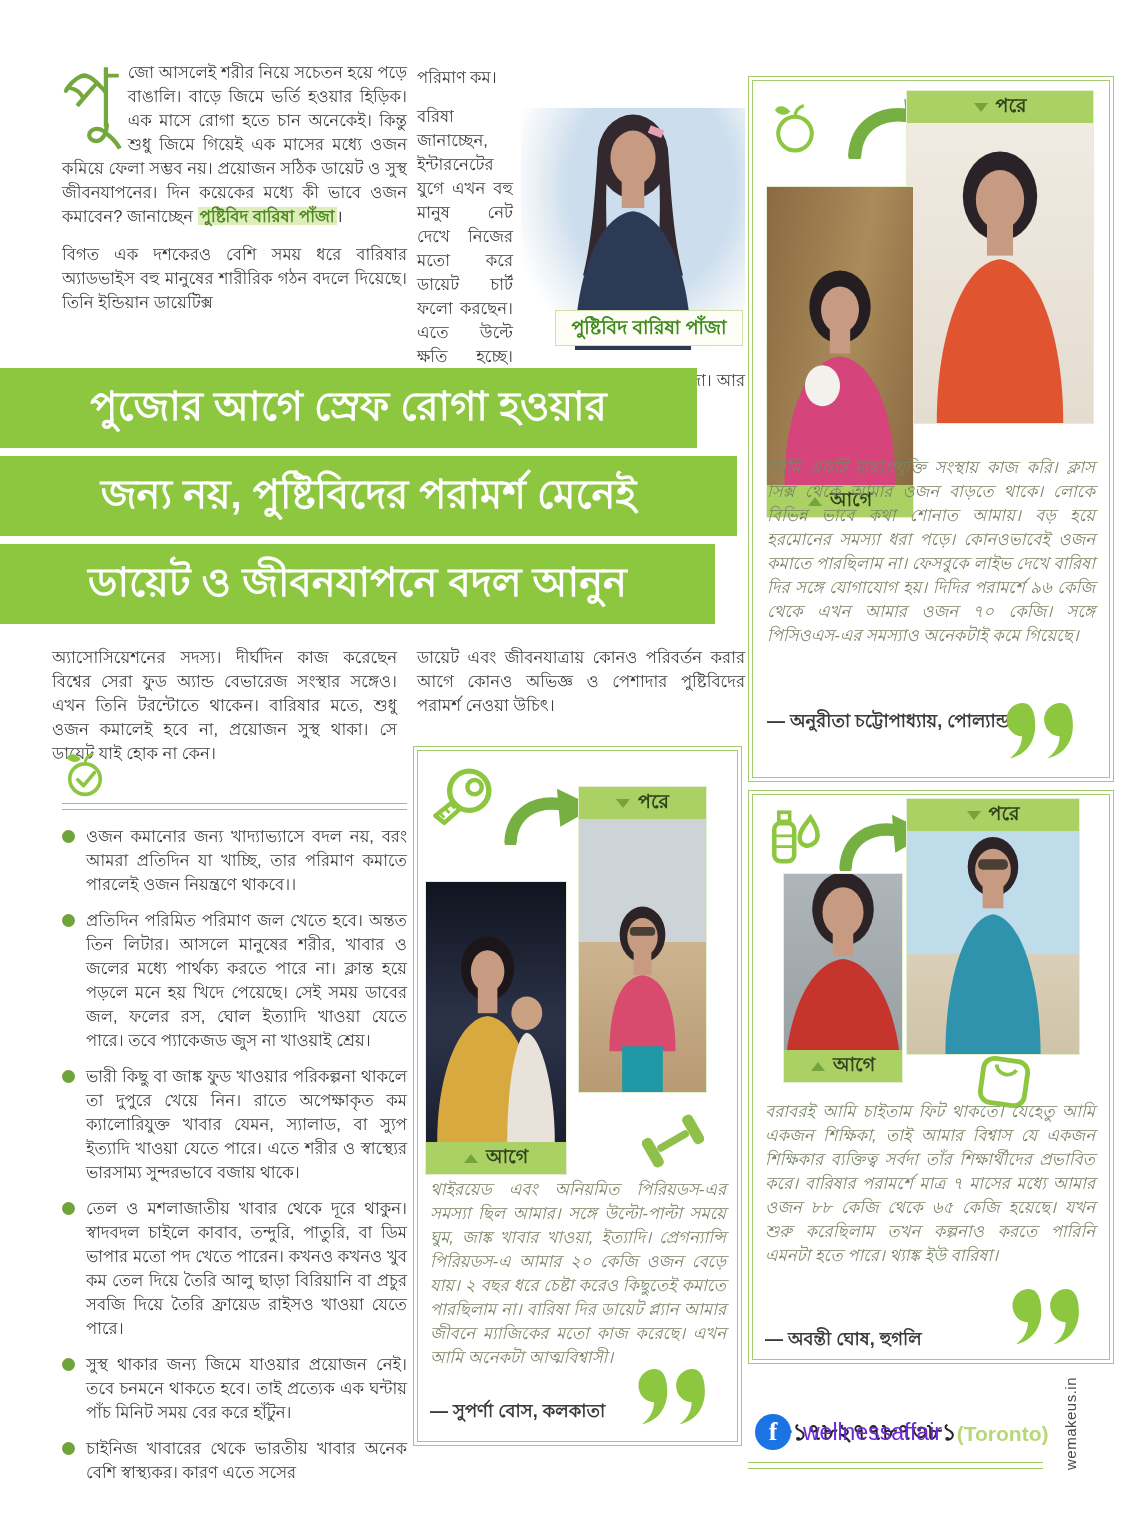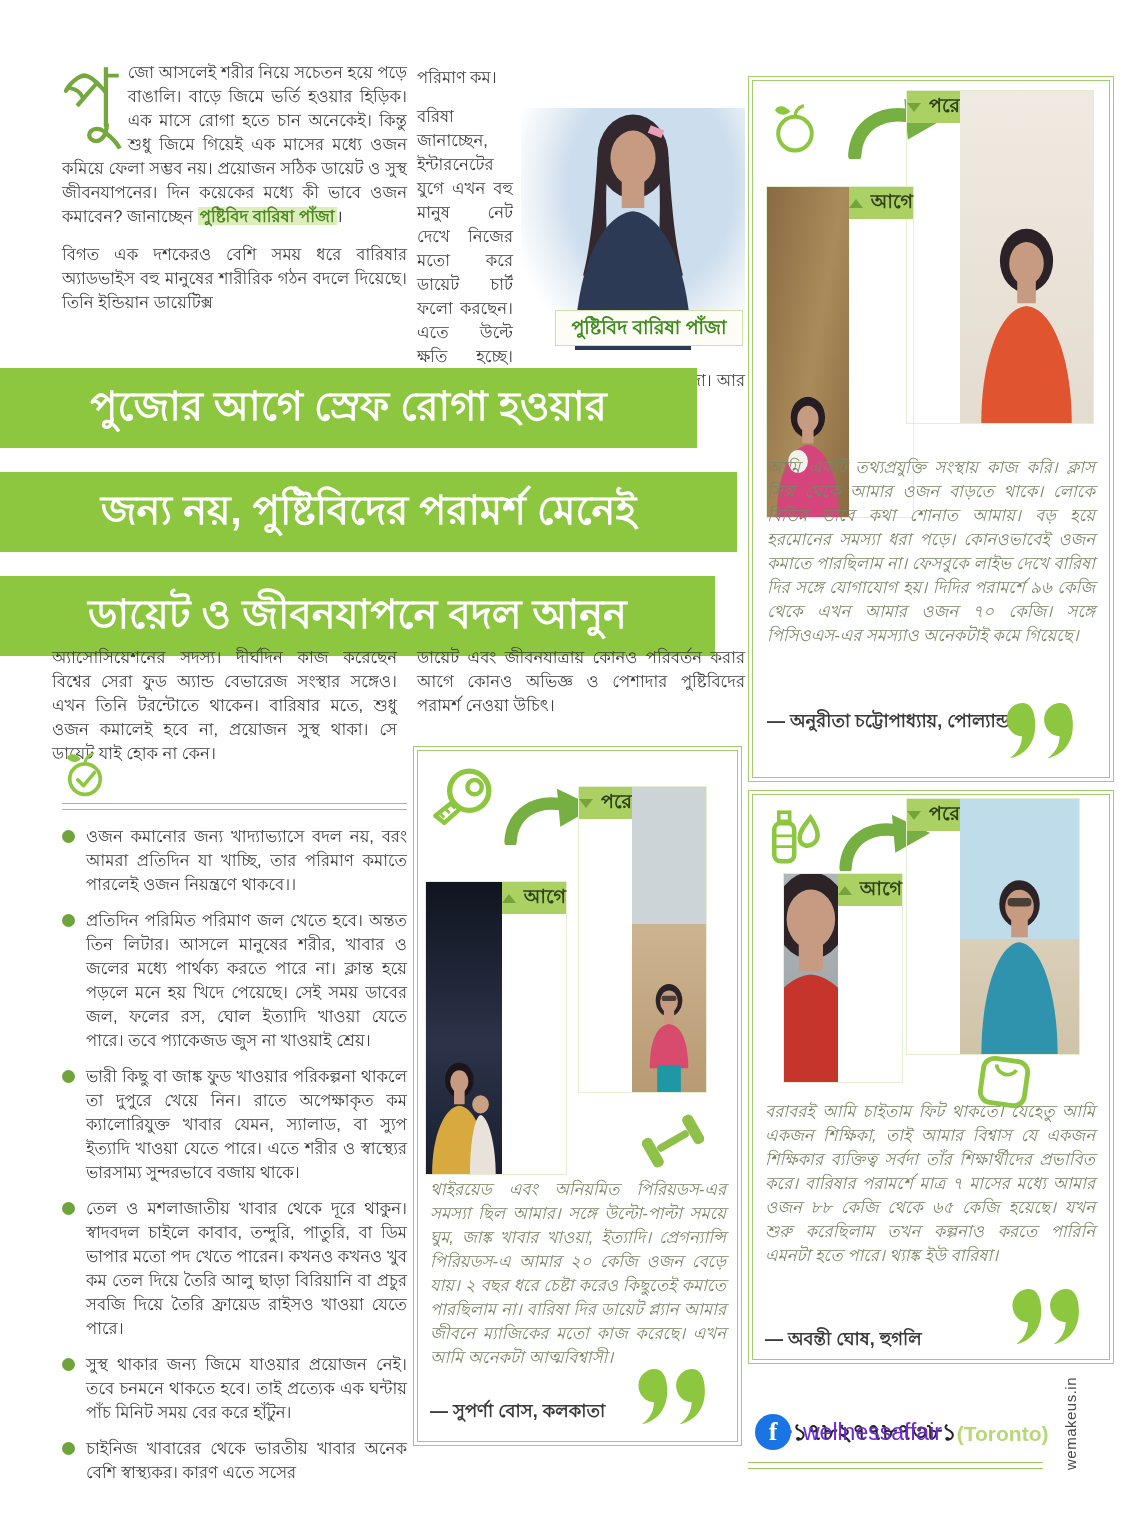--- a/index.html
+++ b/index.html
@@ -45,7 +45,7 @@
   .box1{left:748px;top:76px;width:364px;height:704px;}
   .box2{left:413px;top:746px;width:327px;height:698px;}
   .box3{left:748px;top:790px;width:364px;height:572px;}
-  .pcard{position:absolute;display:flex;flex-direction:row;box-shadow:0 0 0 1px #e4efd2;}
+  .pcard{position:absolute;display:flex;flex-direction:column;box-shadow:0 0 0 1px #e4efd2;}
   .plabel{height:32px;background:#abd164;display:flex;align-items:center;justify-content:center;
         gap:8px;font-weight:700;font-size:19px;color:#31421c;flex:0 0 32px;}
   .tri-down{width:0;height:0;border-left:7px solid transparent;border-right:7px solid transparent;

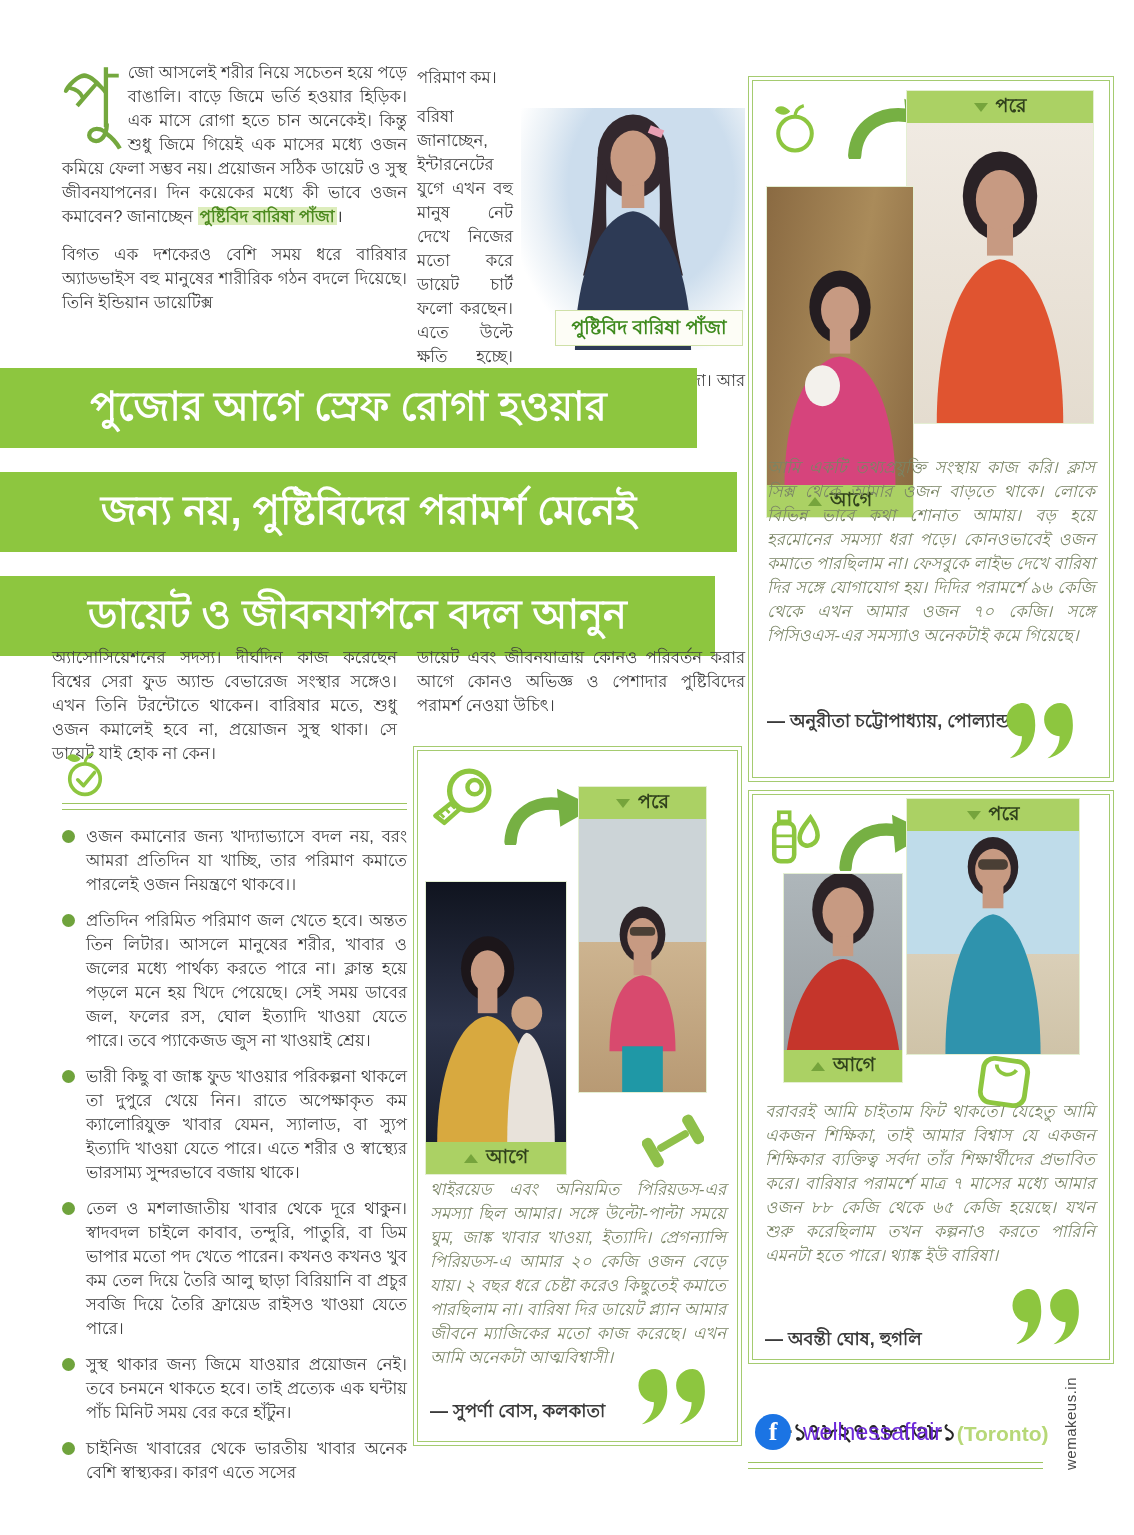--- a/index.html
+++ b/index.html
@@ -23,7 +23,7 @@
      text-align:center;padding:5px 4px;white-space:nowrap;overflow:hidden;}
   
   .banner{position:absolute;left:0;top:368px;}
-  .band{background:#8dc63f;height:80px;margin-bottom:24px;display:flex;align-items:center;
+  .band{background:#8dc63f;height:80px;margin-bottom:8px;display:flex;align-items:center;
         justify-content:center;color:#fff;font-weight:700;font-size:40px;white-space:nowrap;
         overflow:hidden;}
   .band1{width:697px;}.band2{width:737px;}.band3{width:715px;}

